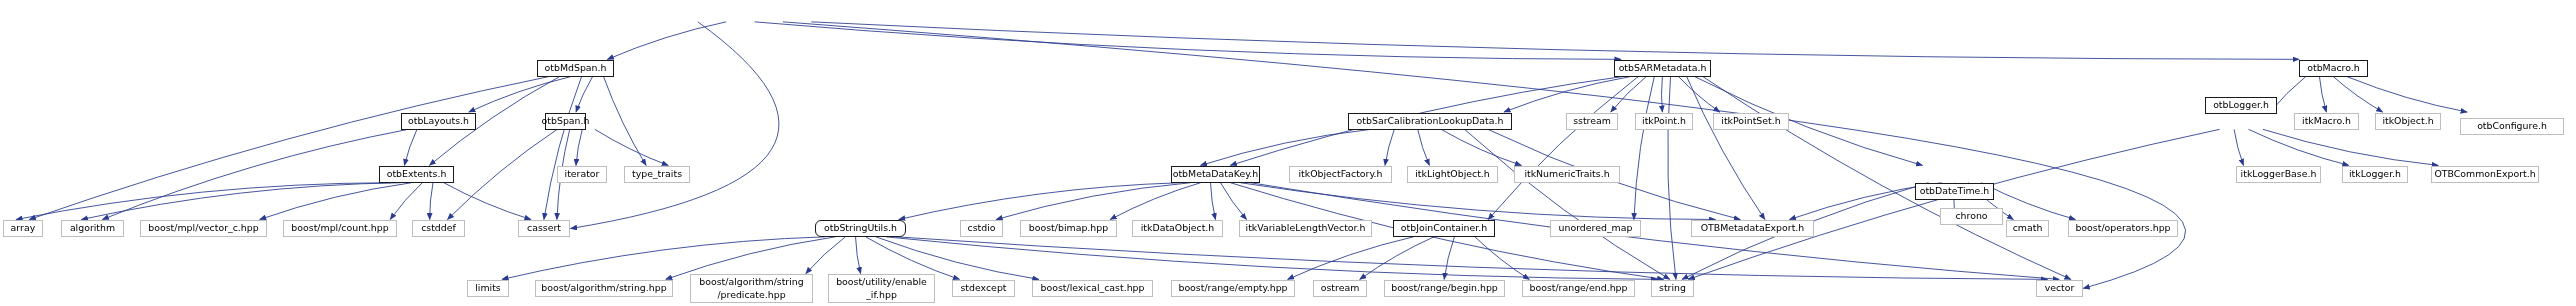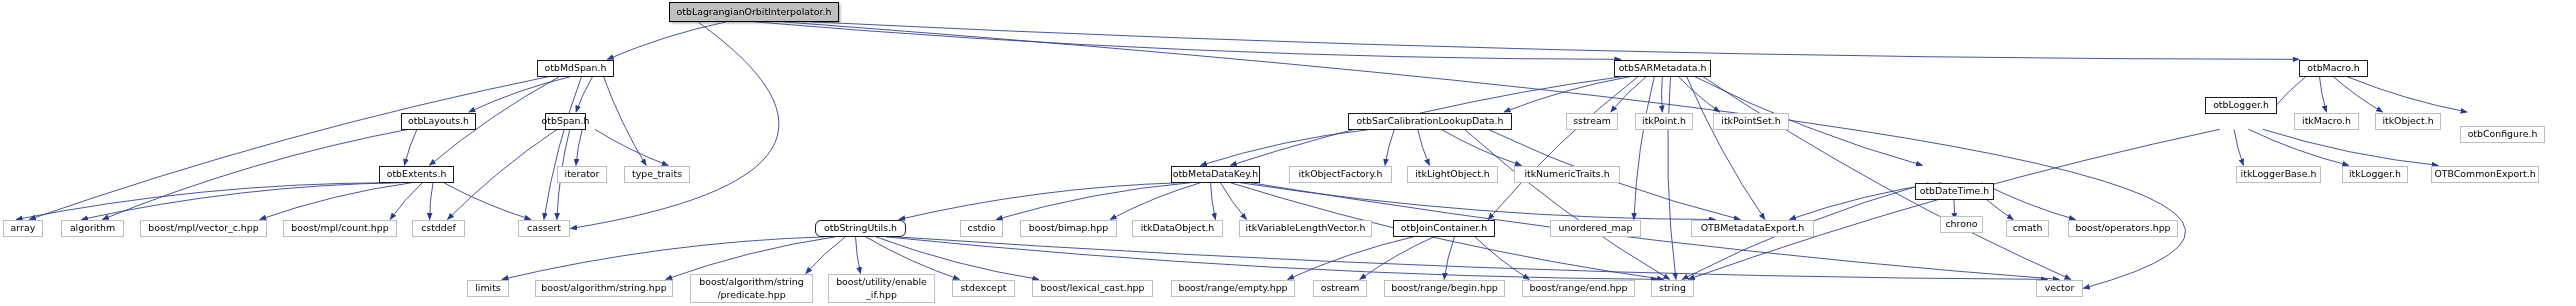--- a/index.html
+++ b/index.html
@@ -98,7 +98,6 @@
       <path d="M3137,179 Q3256,216.15 3380,229" fill="none" stroke="#2a3b8f" stroke-width="1.2" marker-end="url(#ah)"></path>
       <path d="M3077,179 Q2701.9202454666943,258.9408849474028 2340.4285714285716,387" fill="none" stroke="#2a3b8f" stroke-width="1.2" marker-end="url(#ah)"></path>
     </svg>
-<div class="node main" style="left: 669px; top: 2.2px; width: 170px; height: 19.5px;">otbLagrangianOrbitInterpolator.h</div>
     <div class="node internal" style="left: 537px; top: 60px; width: 77px; height: 16.6px;">otbMdSpan.h</div>
     <div class="node internal" style="left: 1614px; top: 60px; width: 97px; height: 16.6px;">otbSARMetadata.h</div>
     <div class="node internal" style="left: 2292px; top: 60px; width: 69px; height: 16.6px; margin-left: 7px;">otbMacro.h</div>

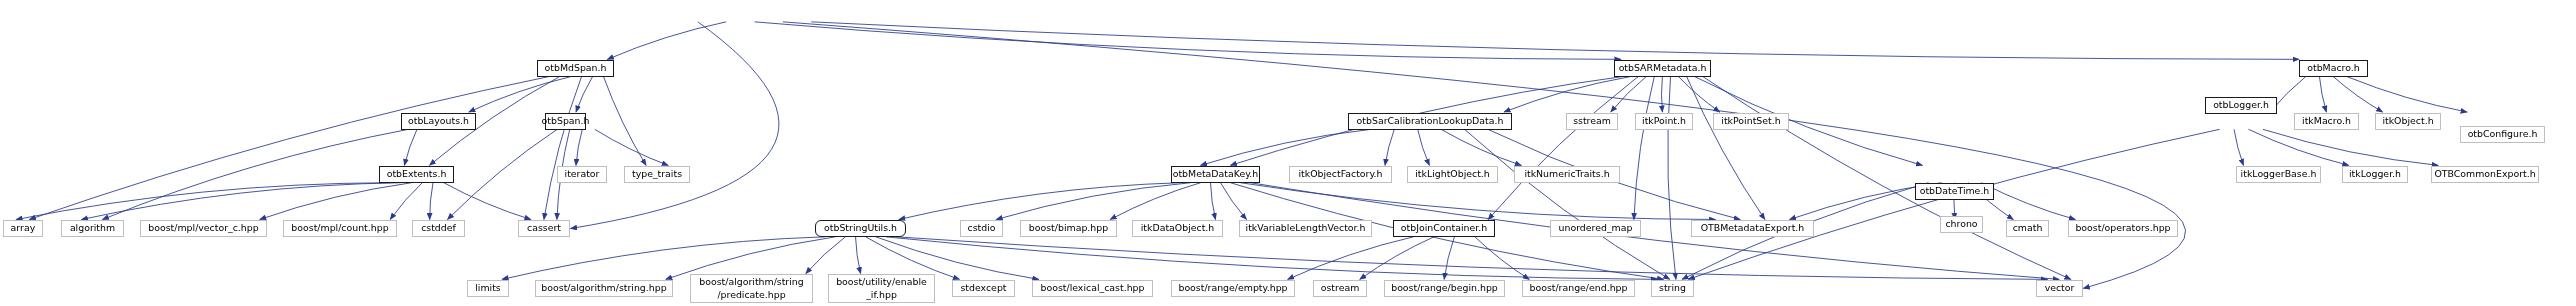--- a/index.html
+++ b/index.html
@@ -110,7 +110,7 @@
     <div class="node internal" style="left: 2205px; top: 97px; width: 72px; height: 16.6px;">otbLogger.h</div>
     <div class="node external" style="left: 2294px; top: 113px; width: 65px; height: 16.6px;">itkMacro.h</div>
     <div class="node external" style="left: 2375px; top: 113px; width: 66px; height: 16.6px;">itkObject.h</div>
-    <div class="node external" style="left: 2460px; top: 126px; width: 85px; height: 16.6px; text-align: center;">otbConfigure.h</div>
+    <div class="node external" style="left: 2460px; top: 118px; width: 104px; height: 16.6px; text-align: center;">otbConfigure.h</div>
     <div class="node internal" style="left: 379px; top: 166px; width: 75px; height: 16.6px;">otbExtents.h</div>
     <div class="node external" style="left: 557px; top: 166px; width: 50px; height: 16.6px;">iterator</div>
     <div class="node external" style="left: 624px; top: 166px; width: 66px; height: 16.6px;">type_traits</div>

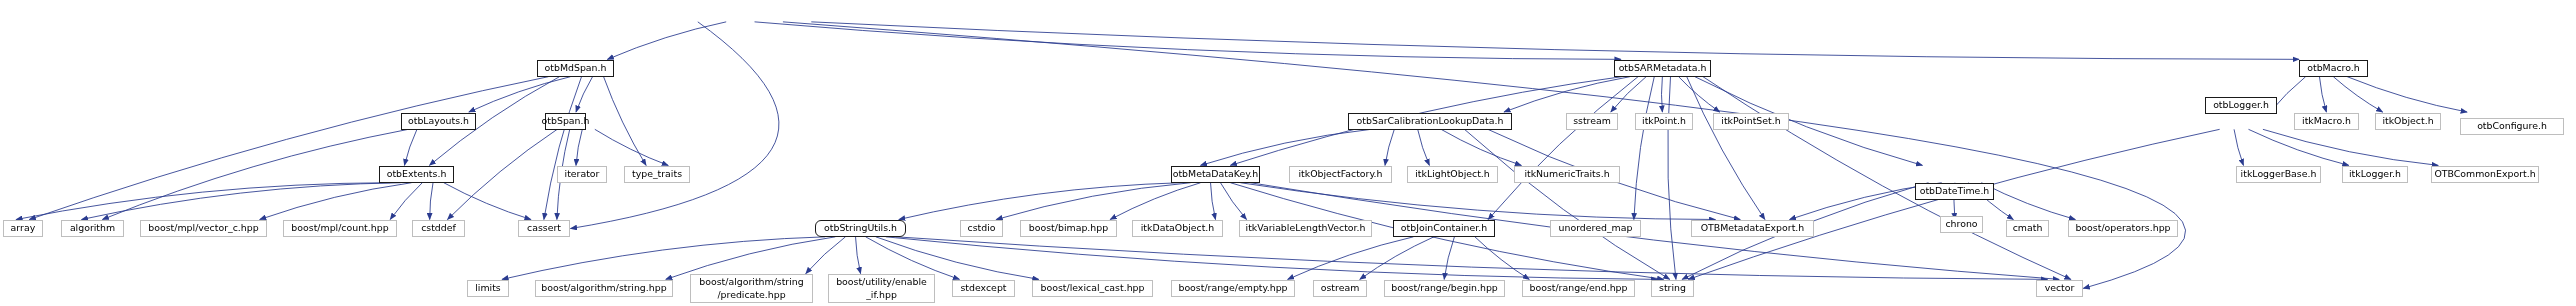--- a/index.html
+++ b/index.html
@@ -136,7 +136,7 @@
     <div class="node internal" style="left: 1393px; top: 220px; width: 102px; height: 16.6px;">otbJoinContainer.h</div>
     <div class="node external" style="left: 1550px; top: 220px; width: 91px; height: 16.6px;">unordered_map</div>
     <div class="node external" style="left: 1691px; top: 220px; width: 123px; height: 16.6px;">OTBMetadataExport.h</div>
-    <div class="node external" style="left: 1940px; top: 216px; width: 43px; height: 16.6px;">chrono</div>
+    <div class="node external" style="left: 1940px; top: 208px; width: 63px; height: 16.6px;">chrono</div>
     <div class="node external" style="left: 2006px; top: 220px; width: 43px; height: 16.6px;">cmath</div>
     <div class="node external" style="left: 2068px; top: 220px; width: 110px; height: 16.6px;">boost/operators.hpp</div>
     <div class="node external" style="left: 467px; top: 280px; width: 42px; height: 16.6px;">limits</div>

